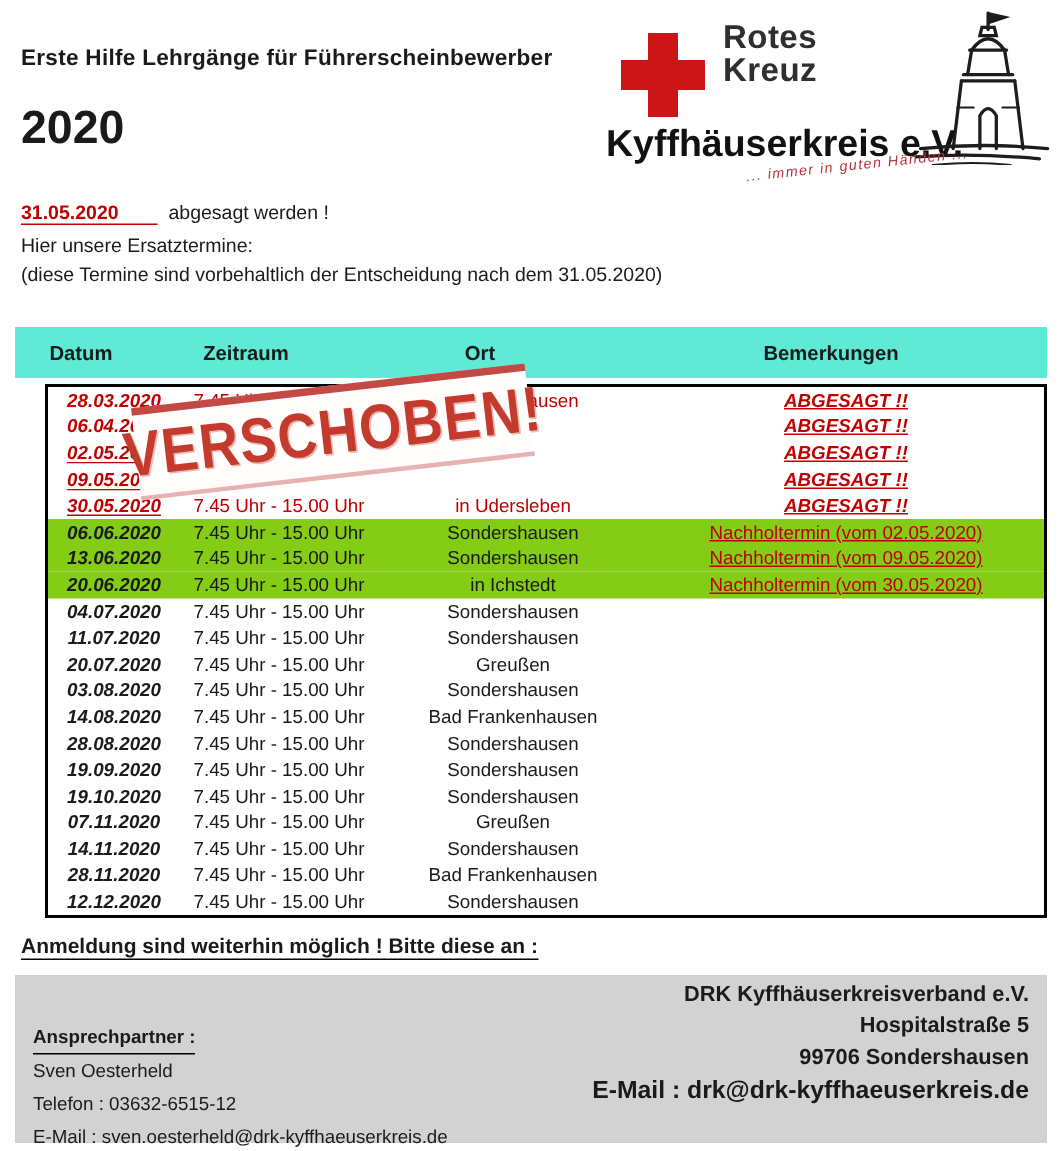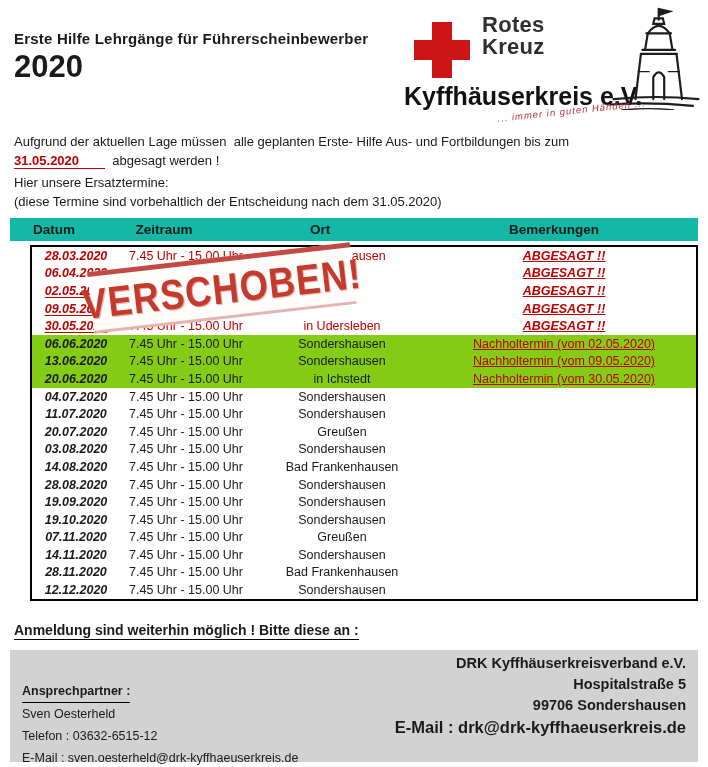--- a/index.html
+++ b/index.html
@@ -11,7 +11,7 @@
   .header { position:absolute; top:0; left:0; width:708px; height:122px; }
   .title-block { position:absolute; left:14px; top:30px; }
   .title-line { font-size:15px; font-weight:bold; letter-spacing:0.2px; }
-  .title-year { font-size:31px; font-weight:bold; margin-top:2px; }
+  .title-year { font-size:31px; font-weight:bold; margin-top:20px; }
 
   .logo { position:absolute; right:6px; top:6px; width:300px; height:116px; }
   .cross { position:absolute; left:10px; top:14px; width:60px; height:60px; }

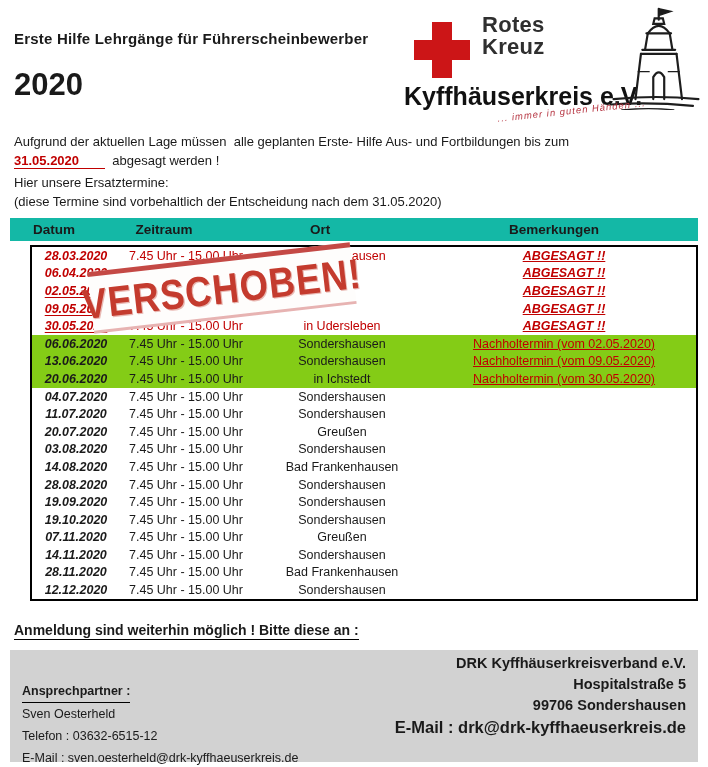--- a/index.html
+++ b/index.html
@@ -111,7 +111,6 @@
   </div>
 
   <div class="intro">
-    <div class="pre">Aufgrund der aktuellen Lage müssen  alle geplanten Erste- Hilfe Aus- und Fortbildungen bis zum</div>
     <div><span class="cancel-date">31.05.2020</span><span class="pre">  abgesagt werden !</span></div>
     <div class="l3">Hier unsere Ersatztermine:</div>
     <div>(diese Termine sind vorbehaltlich der Entscheidung nach dem 31.05.2020)</div>

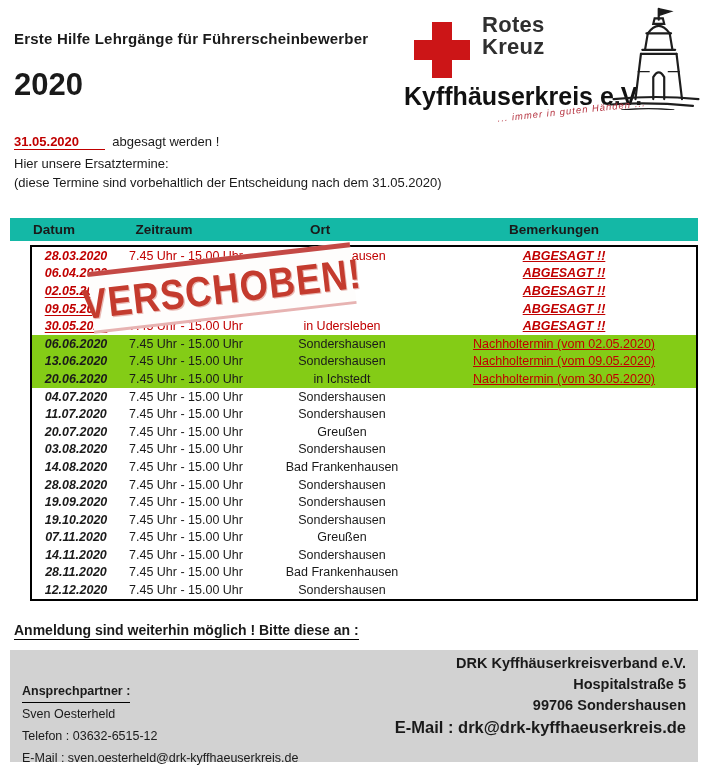--- a/index.html
+++ b/index.html
@@ -33,7 +33,7 @@
   
   .table-wrap { position:absolute; left:10px; top:218px; width:688px; }
   .grid { display:grid; grid-template-columns:88px 132px 180px 1fr; }
-  .thead { background:#14b8a6; height:23px; align-items:center; text-align:center;
+  .thead { background:#5eead4; height:34px; align-items:center; text-align:center;
            font-weight:bold; font-size:13.5px; margin-bottom:4px; }
   .tbody { border:2px solid #000; background:#fff;margin-left:20px; }
   .row { height:17.6px; align-items:center; text-align:center; font-size:12.5px; }

